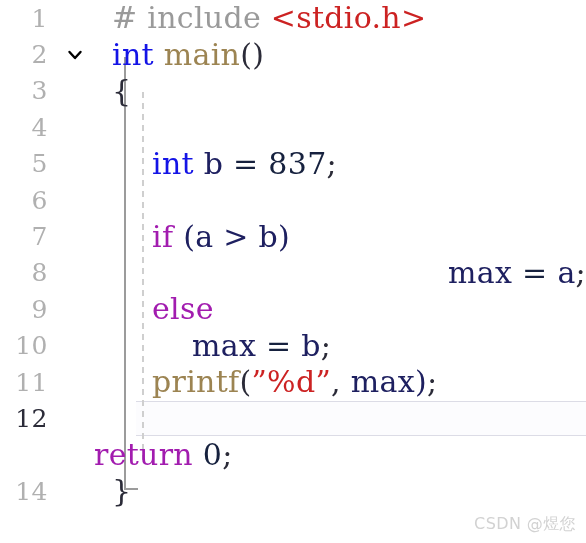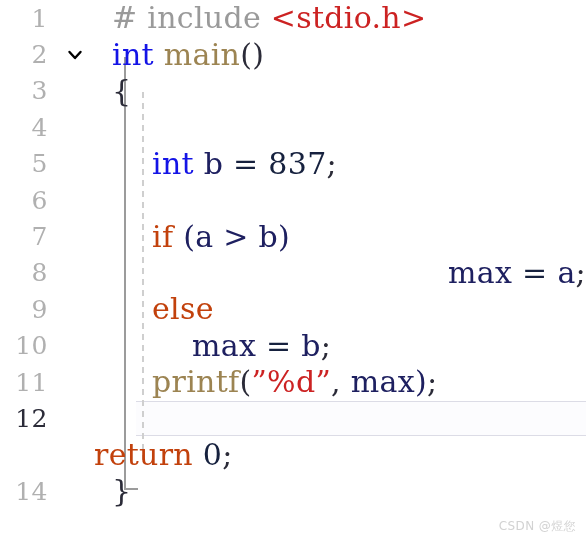--- a/index.html
+++ b/index.html
@@ -95,7 +95,7 @@
   .tok-pre      { color: #9a9a9a; }
   .tok-header   { color: #cc2222; }
   .tok-kw       { color: #1414e6; }
-  .tok-ctrl     { color: #c2410c; }
+  .tok-ctrl     { color: #a21caf; }
   .tok-fn       { color: #9c8452; }
   .tok-ident    { color: #1e2060; }
   .tok-num      { color: #16213e; }

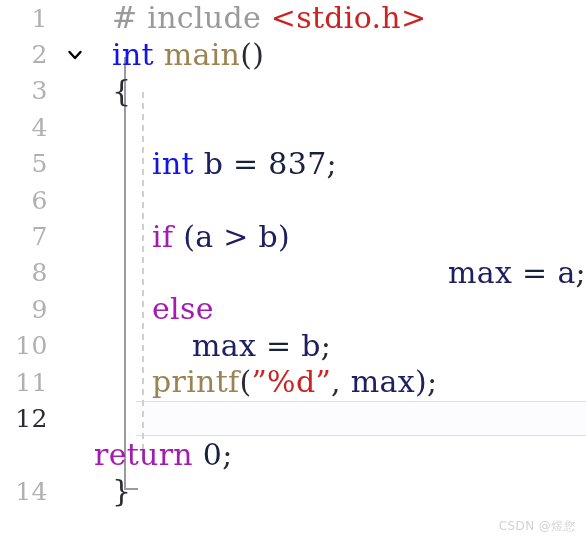--- a/index.html
+++ b/index.html
@@ -147,7 +147,7 @@
     position: absolute;
     right: 10px;
     bottom: 8px;
-    font-size: 12px;
+    font-size: 16px;
     color: #d2d2d2;
     font-family: "DejaVu Sans", "Liberation Sans", sans-serif;
     letter-spacing: 0.4px;

